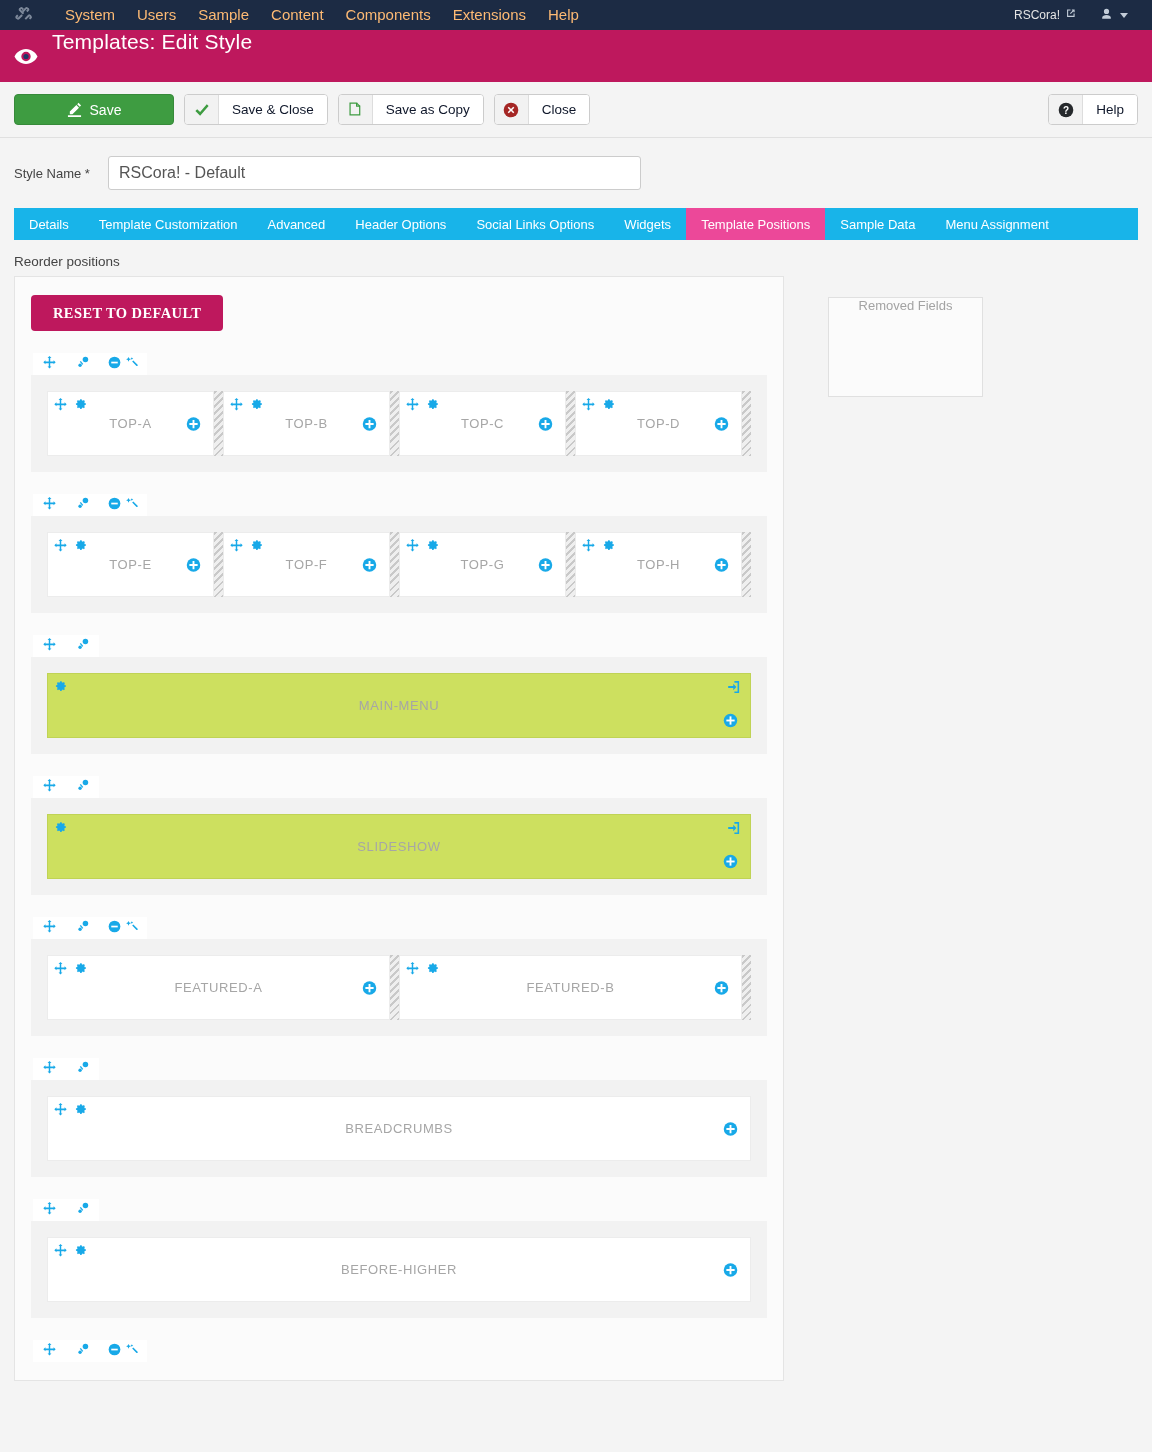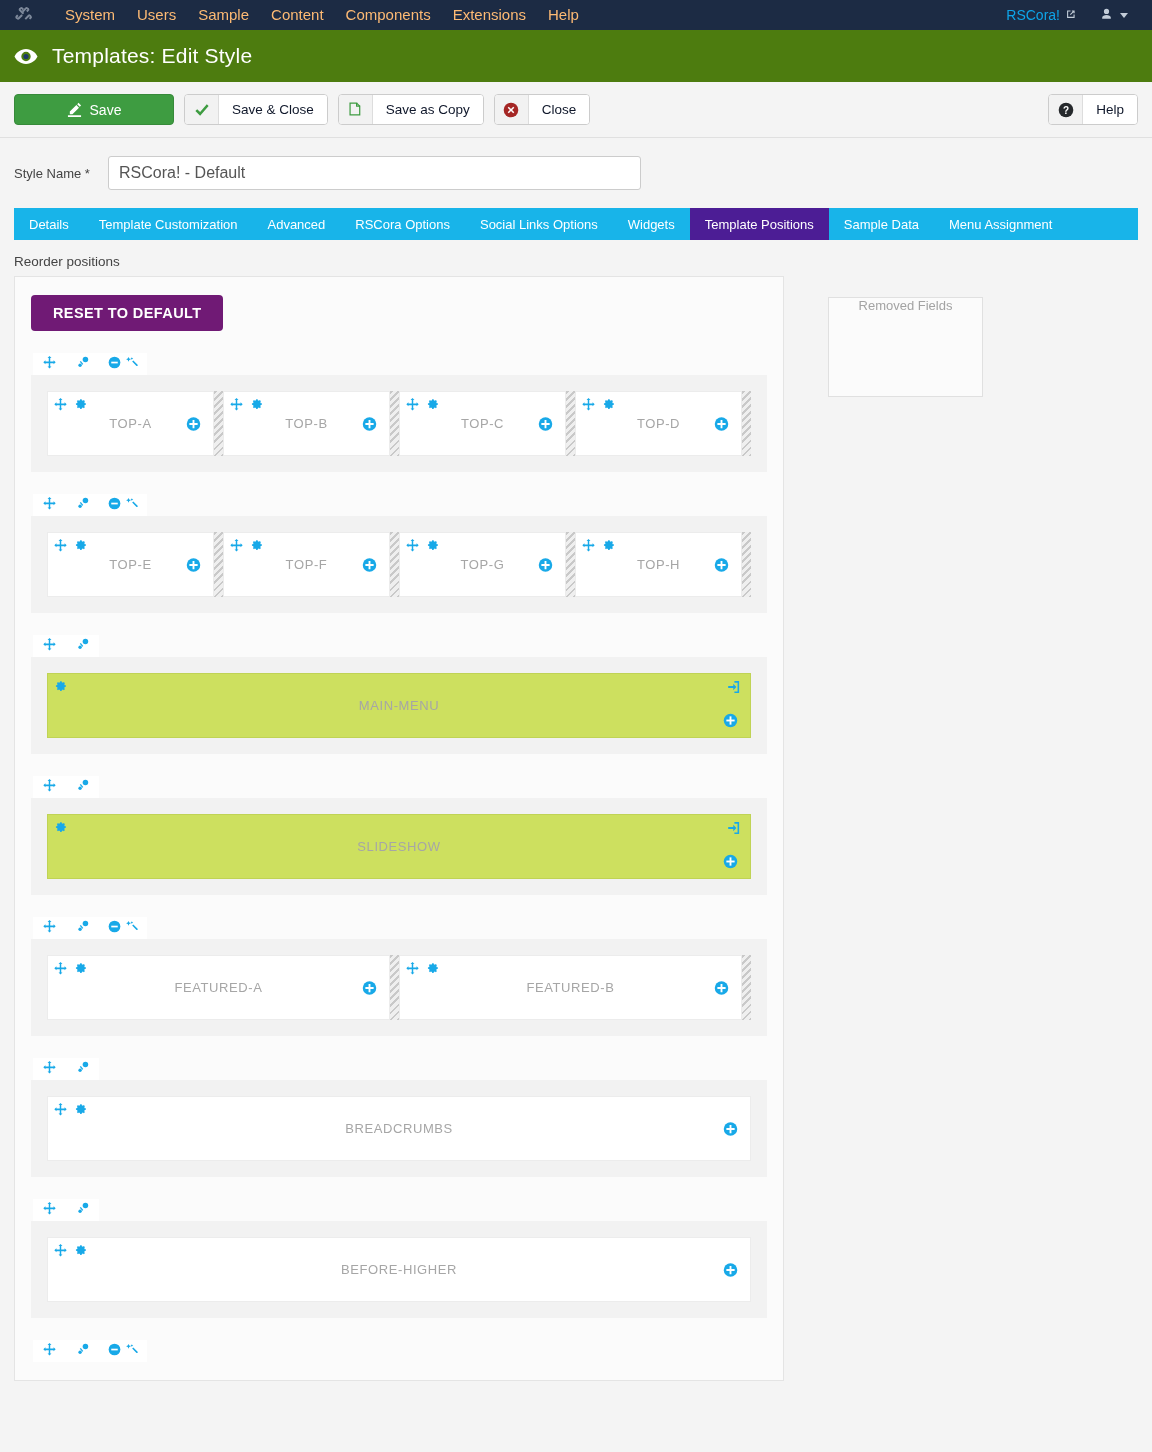--- a/index.html
+++ b/index.html
@@ -47,7 +47,7 @@
     padding-right: 4px;
   }
   .admin-bar-right .site-name {
-    color: #0ea5e9; font-size: 14px; padding-right: 6px;
+    color: #e5e5e5; font-size: 12px; padding-right: 6px;
     display: flex; align-items: flex-start; gap: 5px;
   }
   .admin-bar-right .user-box {

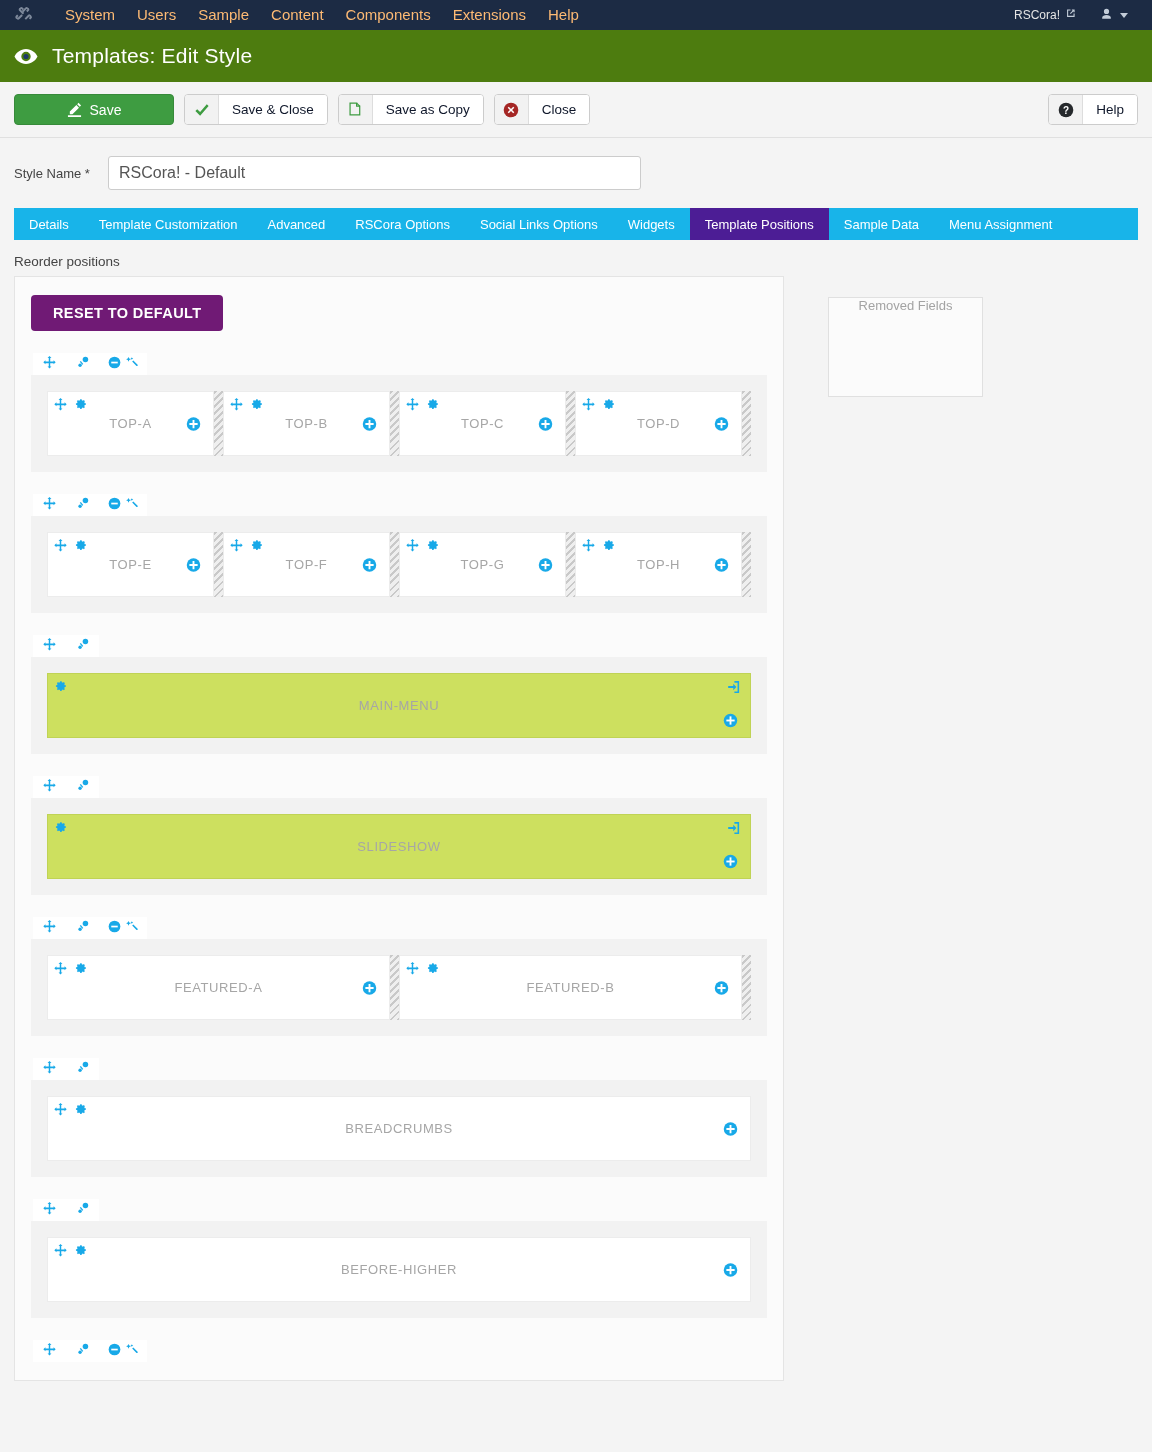--- a/index.html
+++ b/index.html
@@ -65,9 +65,8 @@
   
   .page-header {
     height: 52px;
-    background: #4d7c0f;
-    display: flex;
-    align-items: center;
+    background: #be185d;
+    display: flex;
     padding: 0 28px 0 14px;
     position: relative;
   }

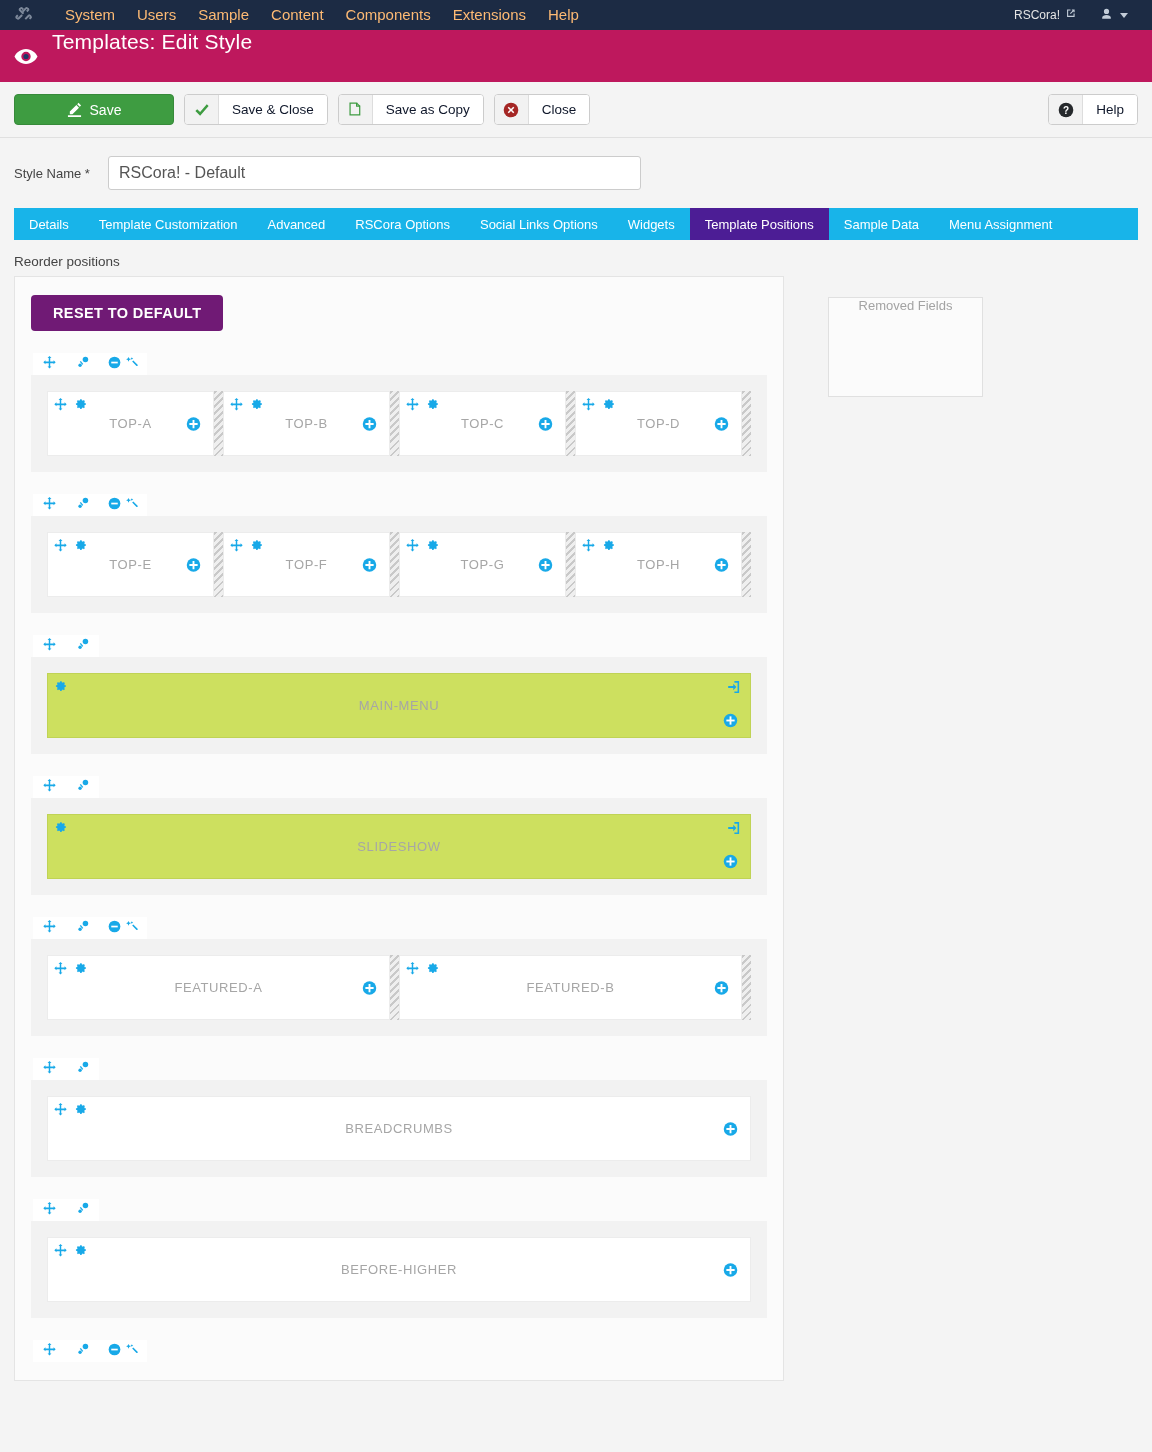--- a/index.html
+++ b/index.html
@@ -433,7 +433,7 @@
   <div class="tab">Details</div>
   <div class="tab">Template Customization</div>
   <div class="tab">Advanced</div>
-  <div class="tab">RSCora Options</div>
+  <div class="tab">Header Options</div>
   <div class="tab">Social Links Options</div>
   <div class="tab">Widgets</div>
   <div class="tab active">Template Positions</div>

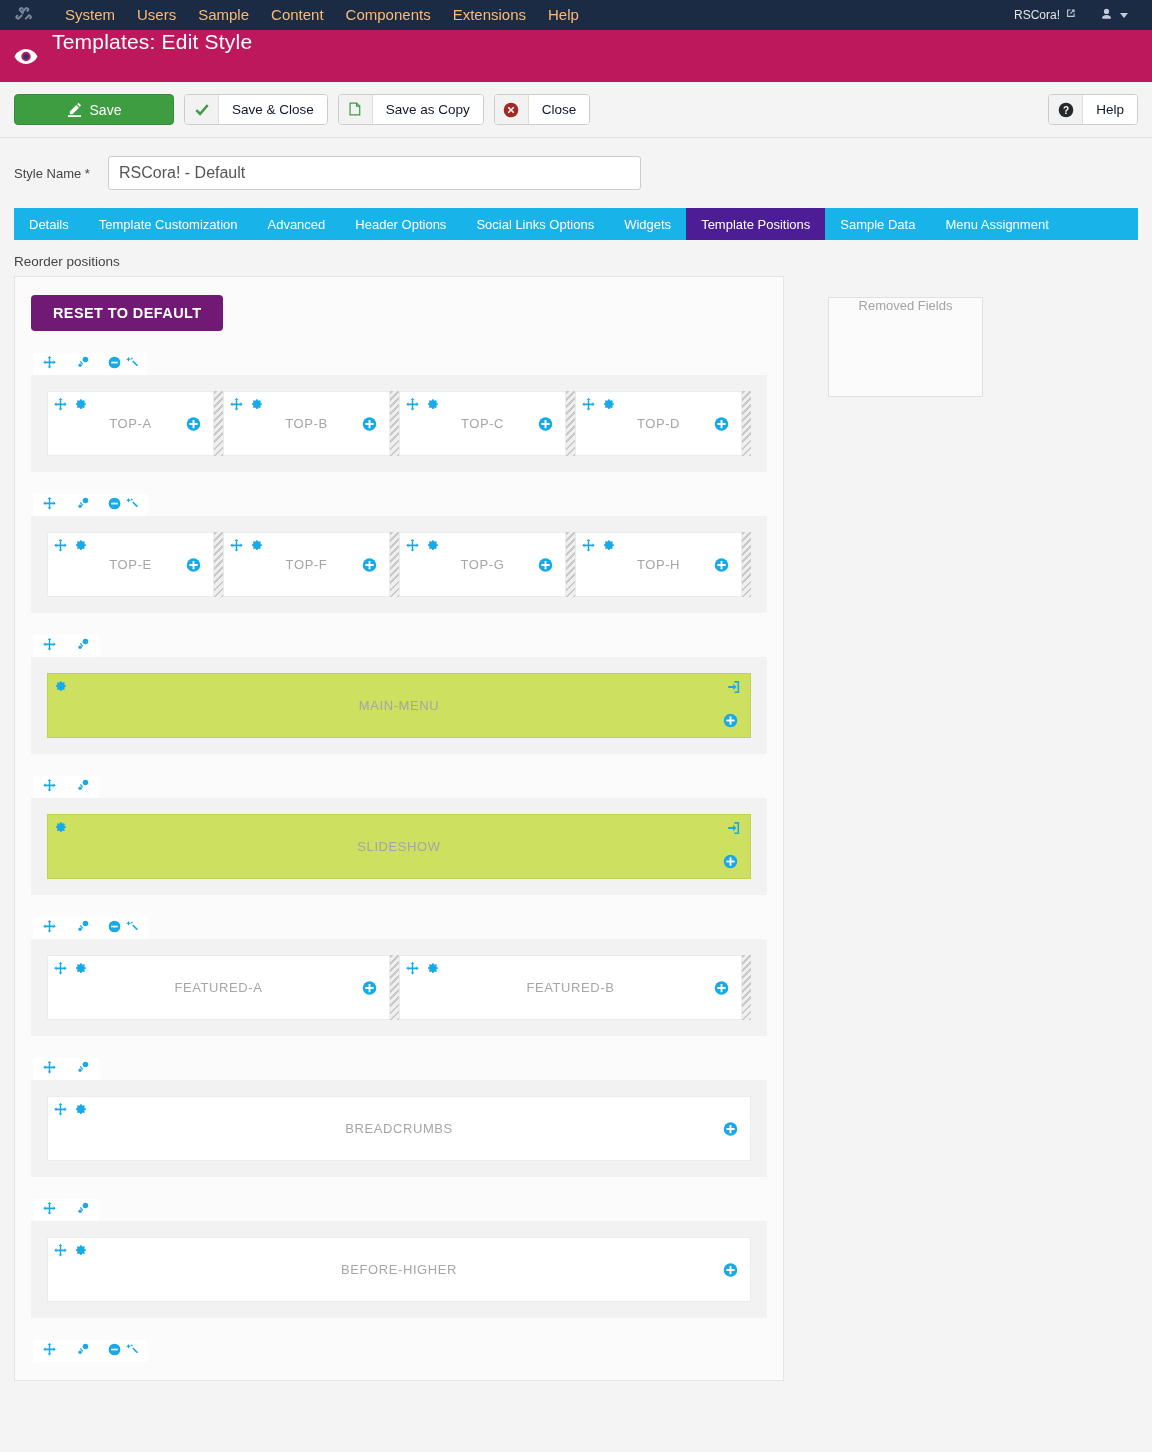--- a/index.html
+++ b/index.html
@@ -181,7 +181,7 @@
     cursor: pointer;
   }
   .tab.active {
-    background: #4c1d95;
+    background: #ec4899;
     color: #fff;
   }
 

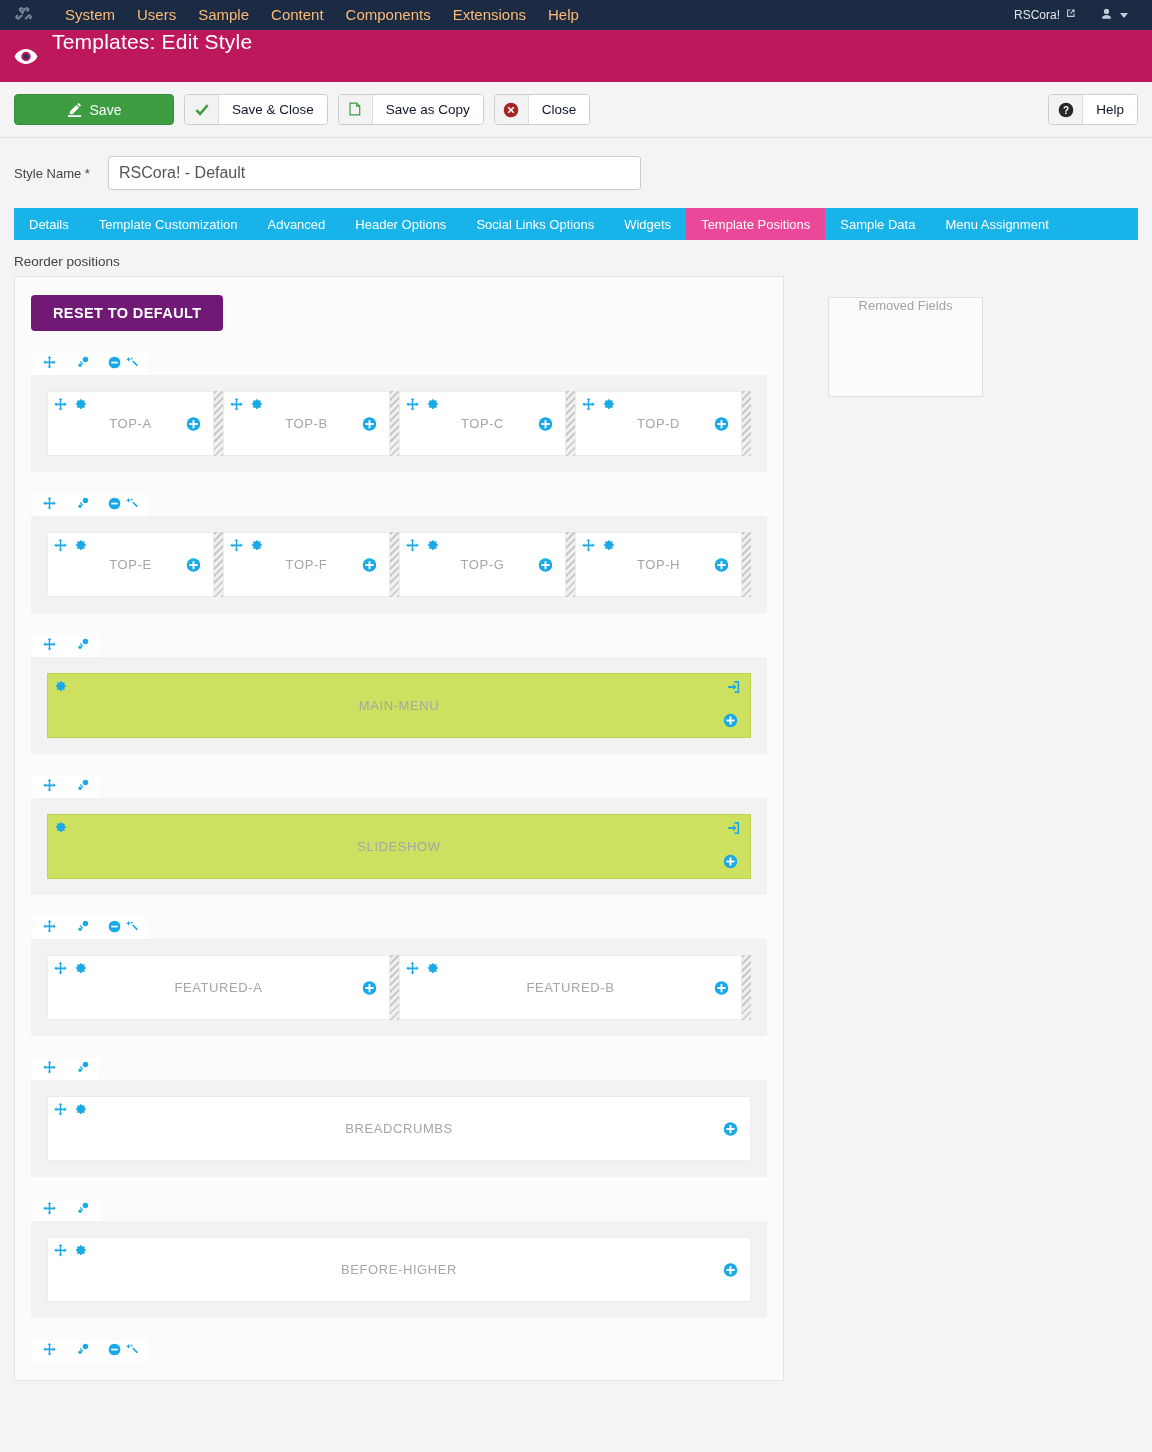--- a/index.html
+++ b/index.html
@@ -214,7 +214,7 @@
   }
 
   .btn-reset {
-    background: #701a75;
+    background: #be185d;
     color: #fff;
     border: none;
     border-radius: 4px;
@@ -224,7 +224,7 @@
     font-weight: bold;
     letter-spacing: .4px;
     cursor: pointer;
-    font-family: Liberation Sans, sans-serif;
+    font-family: Liberation Serif, serif;
     display: inline-flex;
     align-items: center;
   }

